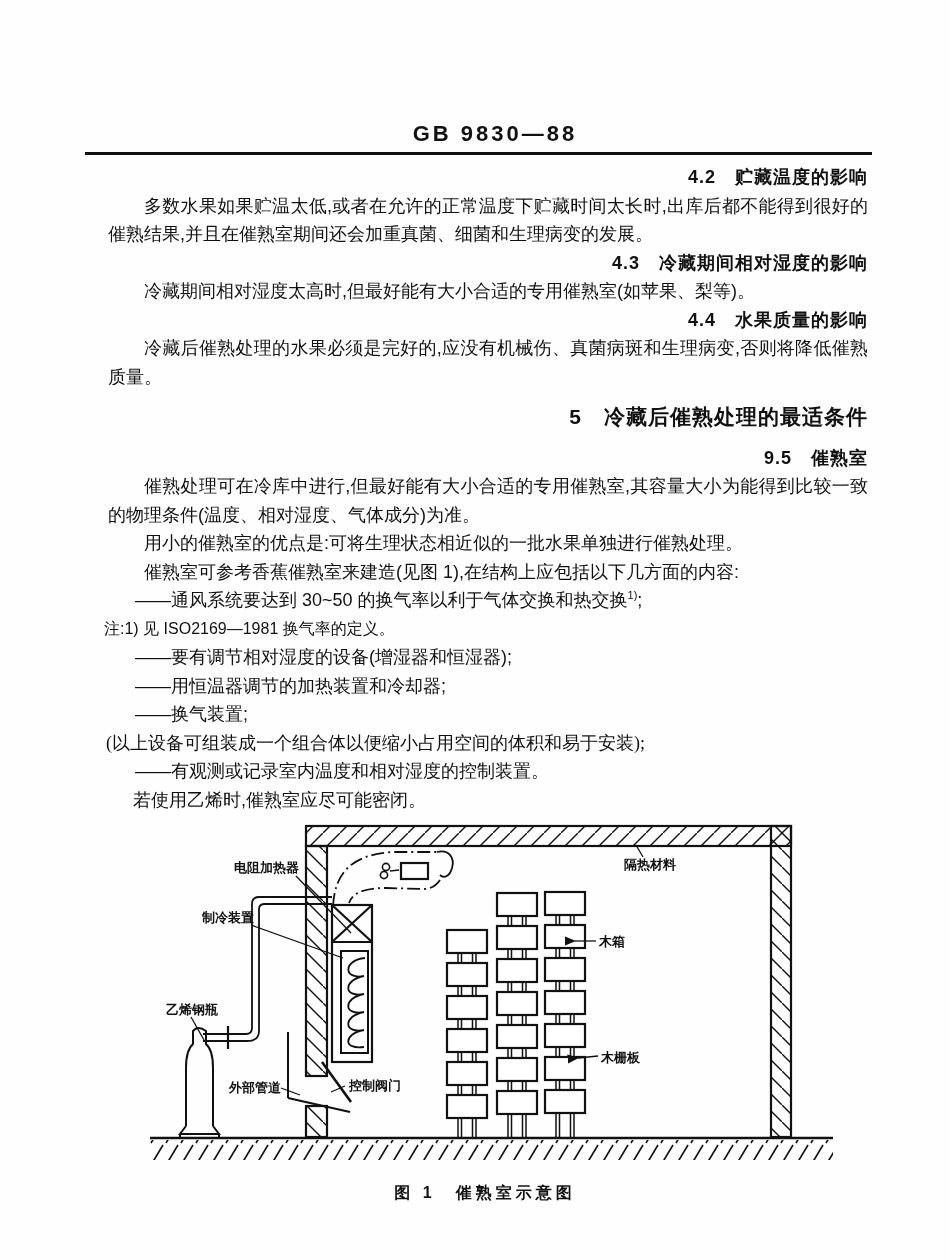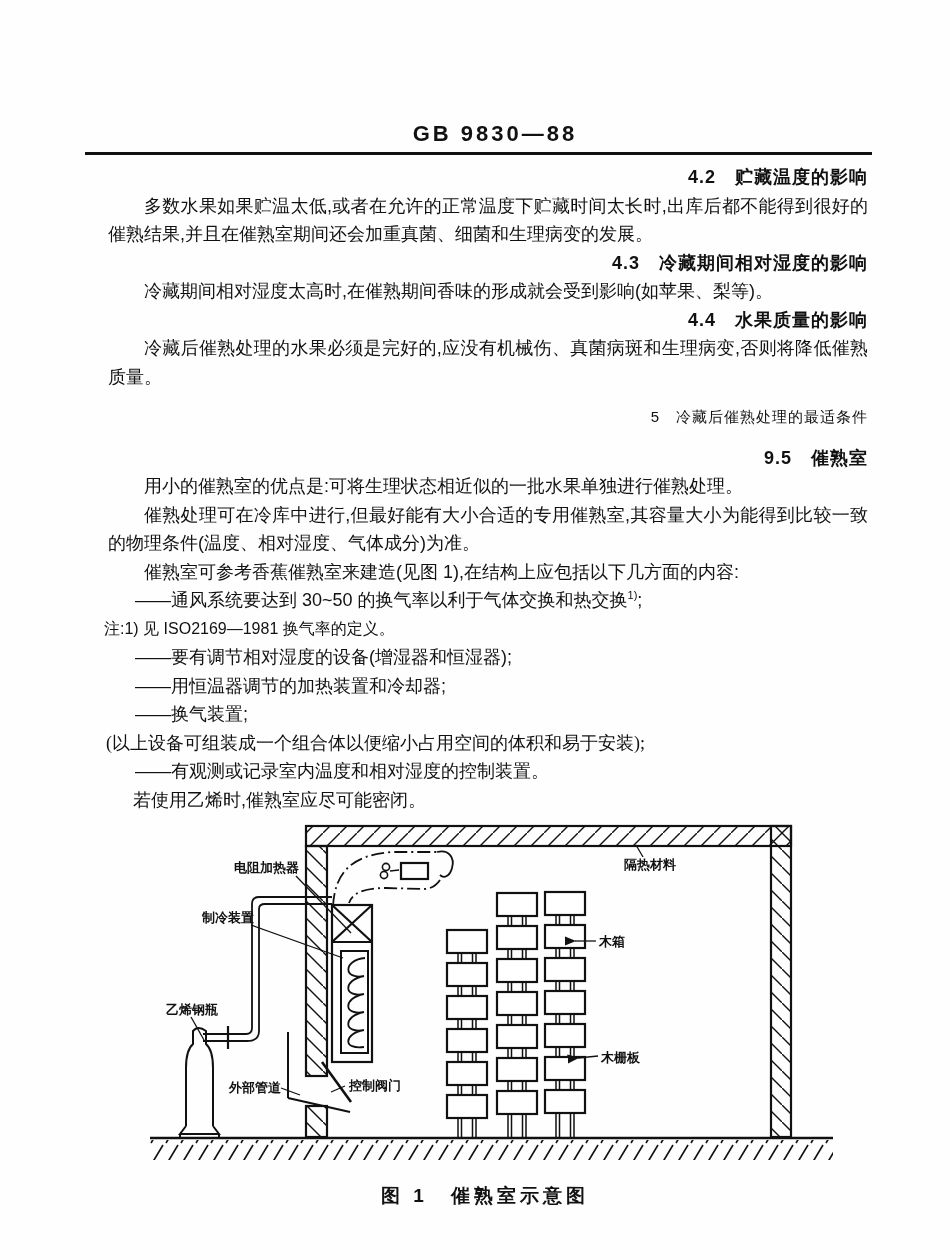--- a/index.html
+++ b/index.html
@@ -53,7 +53,7 @@
     <p class="sec-h">4.2　贮藏温度的影响</p>
     <p class="body-p">多数水果如果贮温太低,或者在允许的正常温度下贮藏时间太长时,出库后都不能得到很好的催熟结果,并且在催熟室期间还会加重真菌、细菌和生理病变的发展。</p>
     <p class="sec-h">4.3　冷藏期间相对湿度的影响</p>
-    <p class="body-p">冷藏期间相对湿度太高时,在催熟期间香味的形成就会受到影响(如苹果、梨等)。</p>
+    <p class="body-p">冷藏期间相对湿度太高时,但最好能有大小合适的专用催熟室(如苹果、梨等)。</p>
     <p class="sec-h">4.4　水果质量的影响</p>
     <p class="body-p">冷藏后催熟处理的水果必须是完好的,应没有机械伤、真菌病斑和生理病变,否则将降低催熟质量。</p>
     <p class="sec-h sec-h5">5　冷藏后催熟处理的最适条件</p>

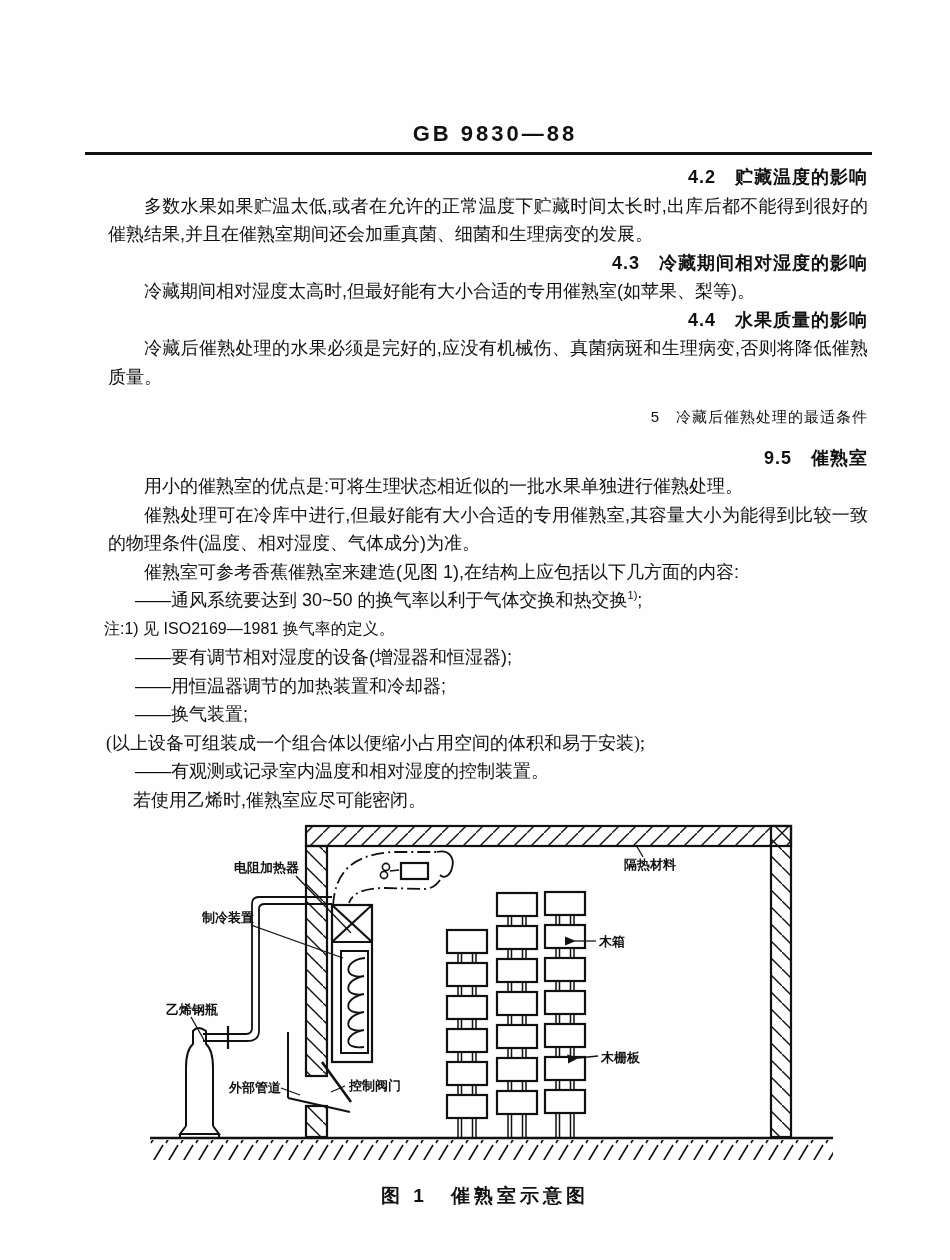--- a/index.html
+++ b/index.html
@@ -26,7 +26,7 @@
   }
   .text-block p{margin:0;}
   .sec-h{font-weight:600;letter-spacing:1px;text-align:right;}
-  .sec-h5{font-weight:400;font-size:15px;margin:12px 0 12px 0 !important;letter-spacing:1px;}
+  .sec-h5{font-weight:700;font-size:21px;margin:12px 0 12px 0 !important;letter-spacing:1px;}
   .body-p{text-indent:2em;text-align:justify;}
   .dash-item{margin-left:27px !important;}
   .note-line{font-size:16px;margin-left:-4px !important;}

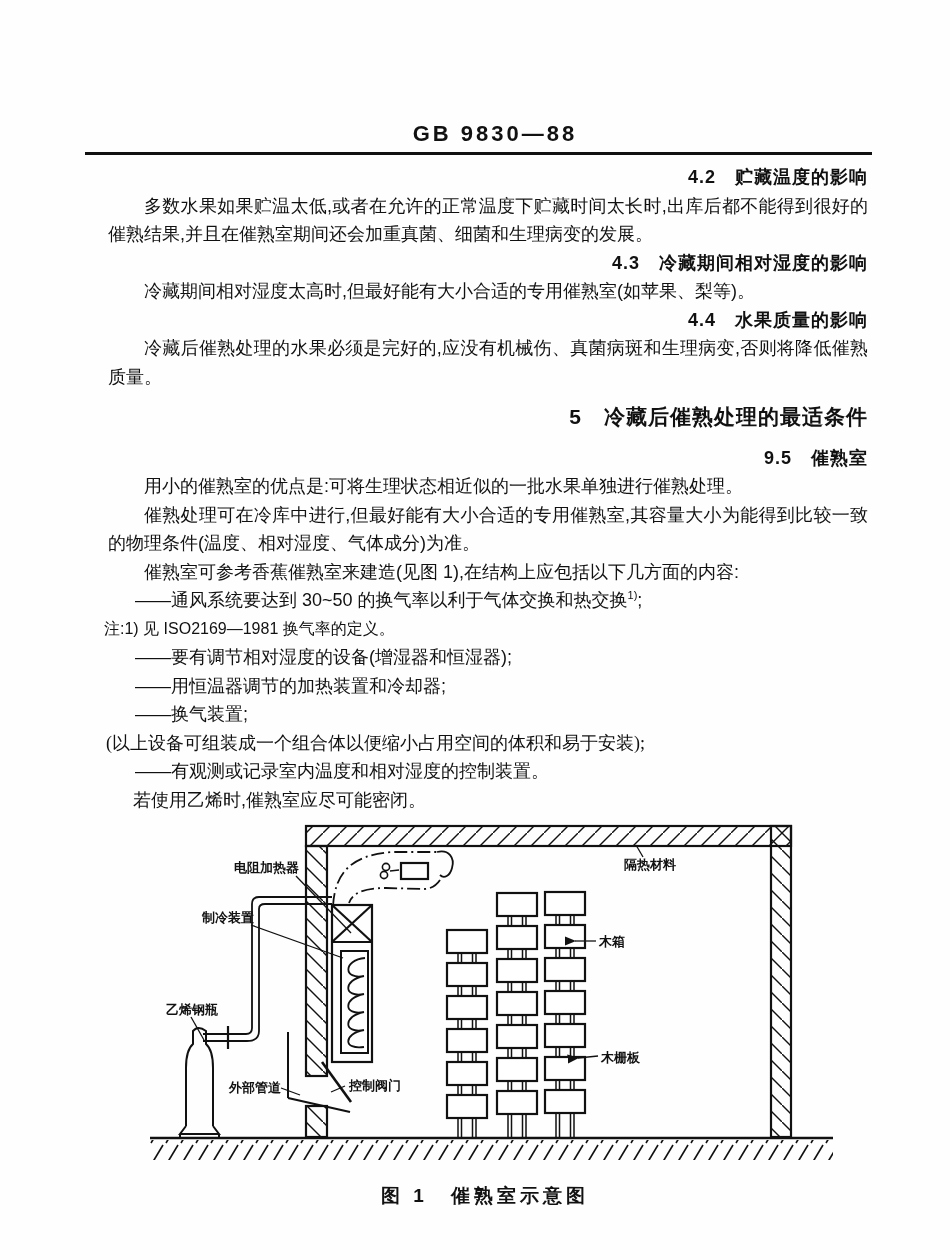--- a/index.html
+++ b/index.html
@@ -58,8 +58,8 @@
     <p class="body-p">冷藏后催熟处理的水果必须是完好的,应没有机械伤、真菌病斑和生理病变,否则将降低催熟质量。</p>
     <p class="sec-h sec-h5">5　冷藏后催熟处理的最适条件</p>
     <p class="sec-h">9.5　催熟室</p>
+    <p class="body-p">催熟处理可在冷库中进行,但最好能有大小合适的专用催熟室,其容量大小为能得到比较一致的物理条件(温度、相对湿度、气体成分)为准。</p>
     <p class="body-p">用小的催熟室的优点是:可将生理状态相近似的一批水果单独进行催熟处理。</p>
-    <p class="body-p">催熟处理可在冷库中进行,但最好能有大小合适的专用催熟室,其容量大小为能得到比较一致的物理条件(温度、相对湿度、气体成分)为准。</p>
     <p class="body-p">催熟室可参考香蕉催熟室来建造(见图 1),在结构上应包括以下几方面的内容:</p>
     <p class="dash-item"><span>——通风系统要达到 30~50 的换气率以利于气体交换和热交换</span><sup>1)</sup><span>;</span></p>
     <p class="note-line">注:1) 见 ISO2169—1981 换气率的定义。</p>

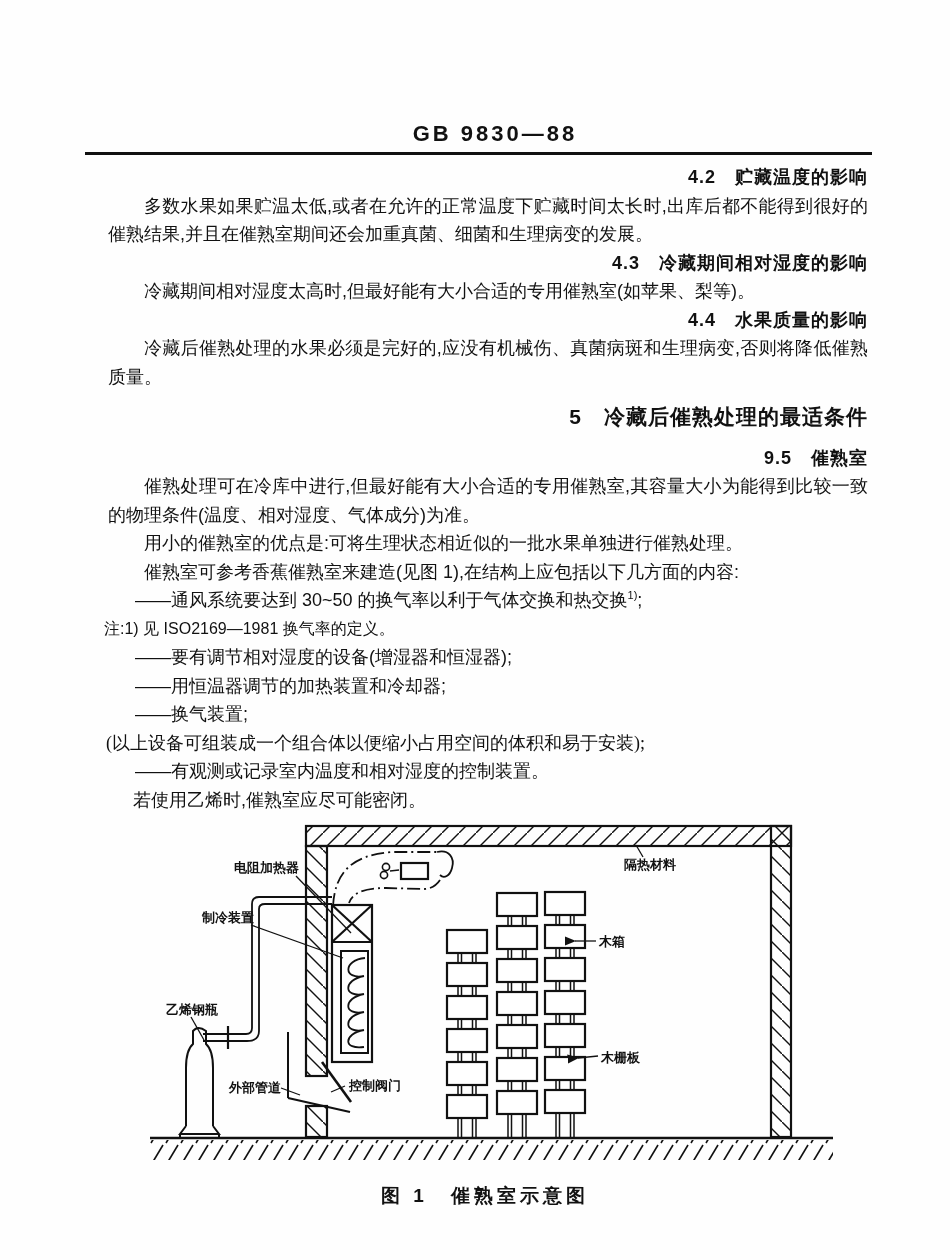--- a/index.html
+++ b/index.html
@@ -37,7 +37,7 @@
   .fig-caption{
     position:absolute;top:1183px;left:0;width:950px;
     text-align:center;padding-left:20px;box-sizing:border-box;
-    font-size:19px;font-weight:700;letter-spacing:4px;
+    font-size:16px;font-weight:700;letter-spacing:4px;
   }
   svg text{font-family:"Liberation Sans","DejaVu Sans",sans-serif;font-size:13px;font-weight:600;fill:#111;}
 </style>

